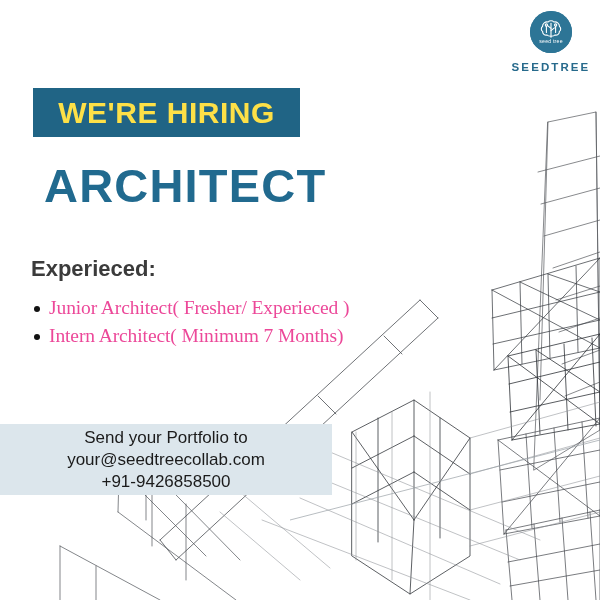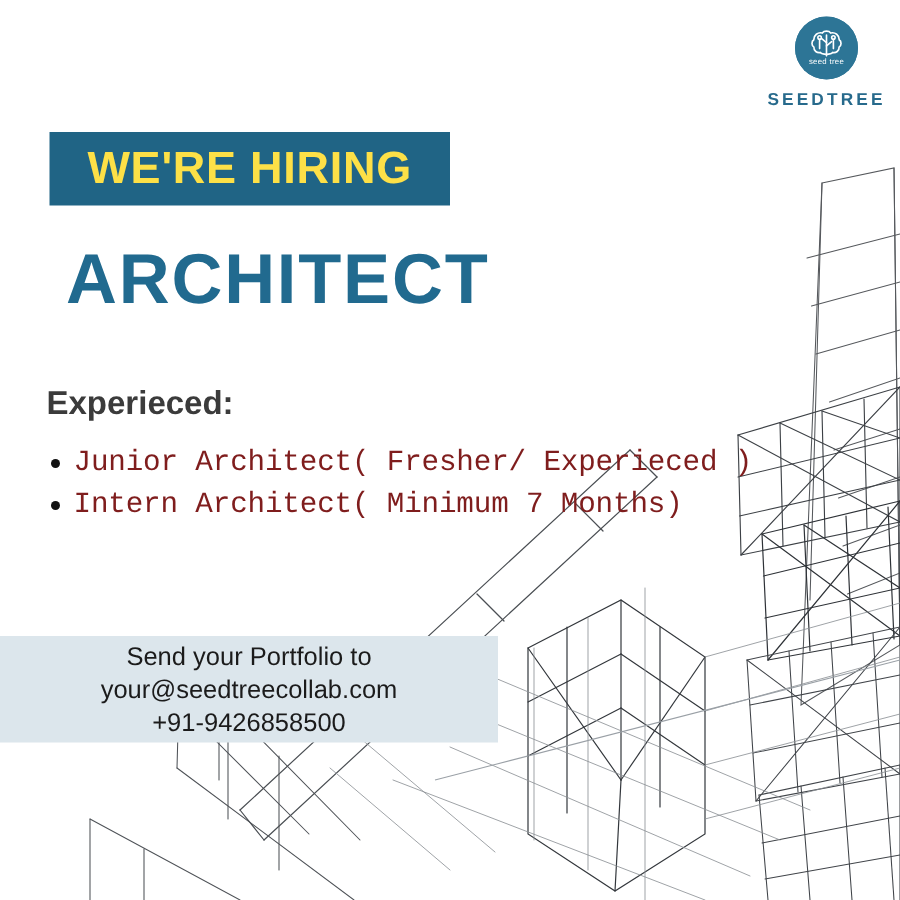--- a/index.html
+++ b/index.html
@@ -109,9 +109,9 @@
     padding-left: 18px;
     margin-bottom: 6px;
     font-size: 19.5px;
-    color: #7f1d1d;
+    color: #ec4899;
     letter-spacing: -0.1px;
-    font-family: Liberation Mono, monospace;
+    font-family: Liberation Serif, serif;
     white-space: nowrap;
   }
   #positions-list li .bullet-dot {

